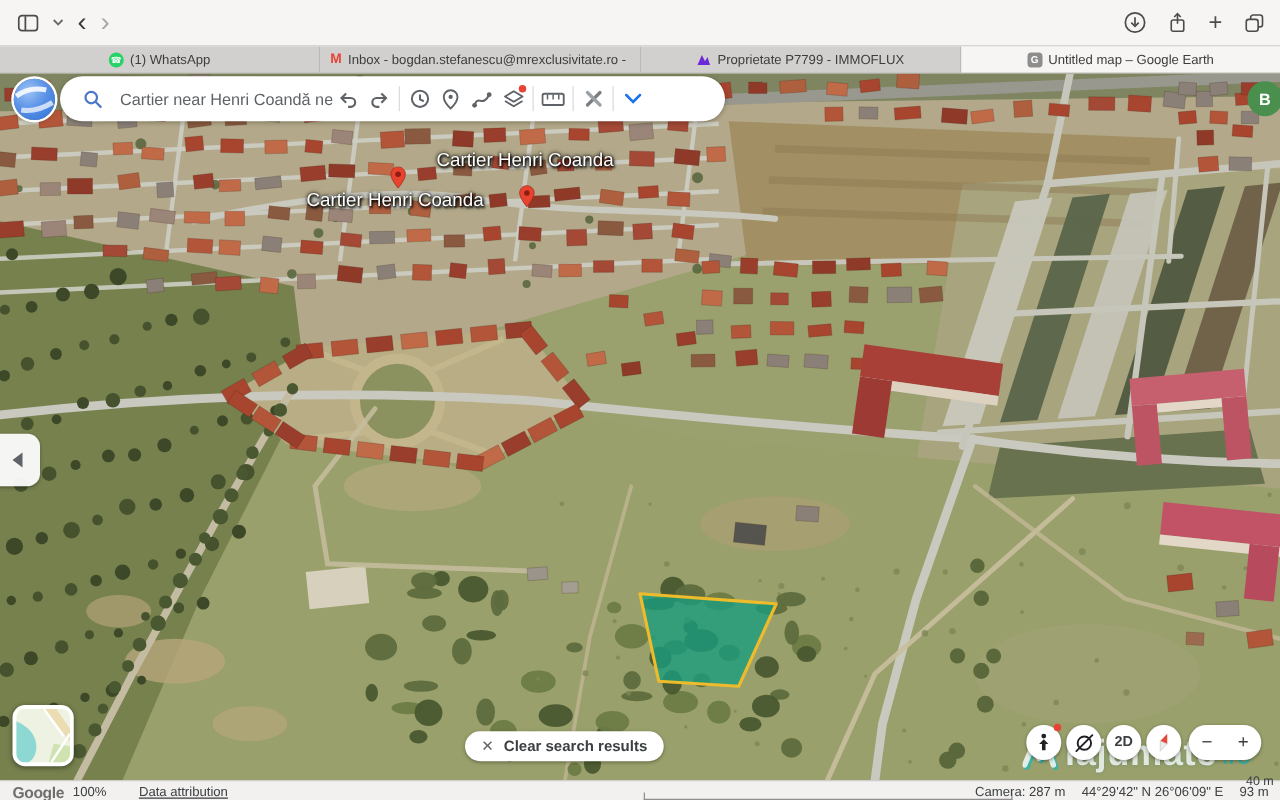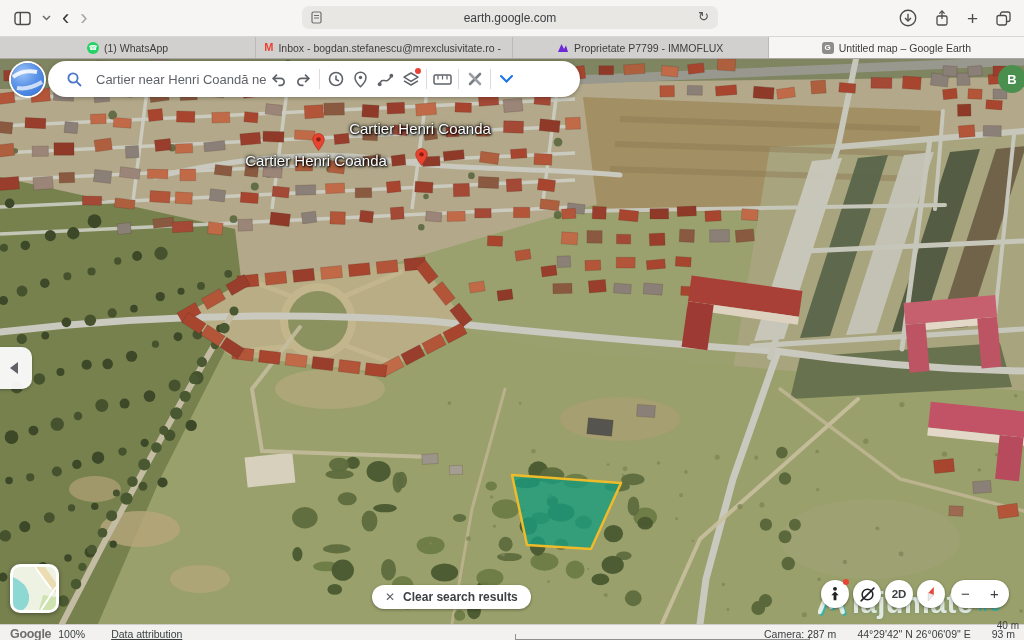--- a/index.html
+++ b/index.html
@@ -101,17 +101,6 @@
     </span>
     <span class="tb-ic nav-arrow">‹</span>
     <span class="tb-ic nav-arrow fwd">›</span>
-  </div>
-  <div class="url-pill">
-    <span class="page-ic">
-      <svg width="11" height="13" viewBox="0 0 11 13">
-          <rect x="1" y="1" width="9" height="11" rx="1.5" fill="none" stroke="#6e6e6e" stroke-width="1.2"></rect>
-          <line x1="3" y1="4.5" x2="8" y2="4.5" stroke="#6e6e6e"></line>
-          <line x1="3" y1="7" x2="8" y2="7" stroke="#6e6e6e"></line>
-        </svg>
-    </span>
-    <span>earth.google.com</span>
-    <span class="reload">↻</span>
   </div>
   <div class="tb-right">
     <span class="tb-ic">

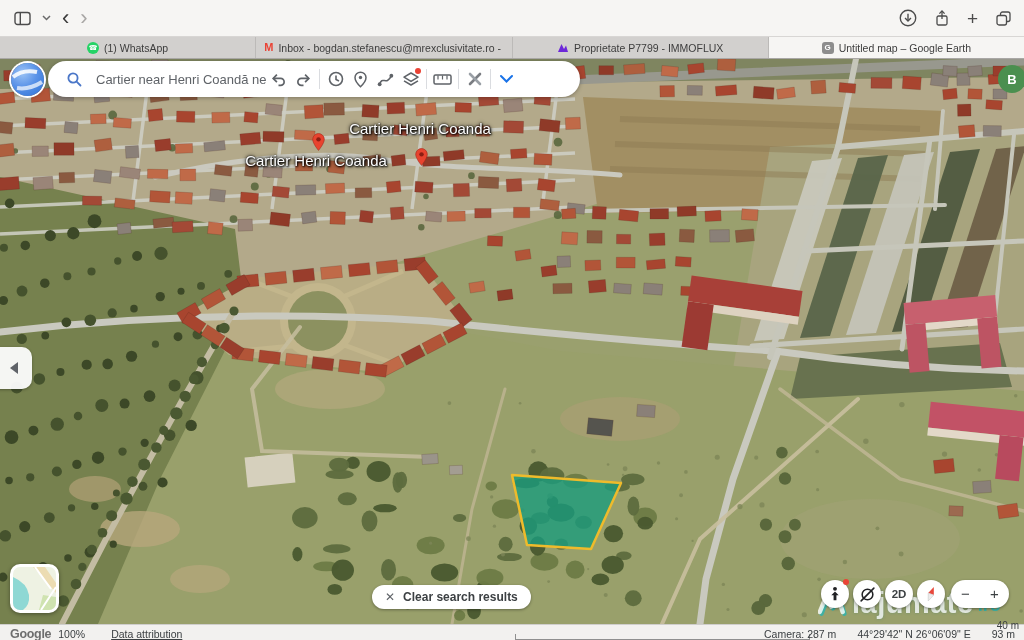--- a/index.html
+++ b/index.html
@@ -81,7 +81,7 @@
   .scale{position:absolute;left:515px;bottom:3px;width:293px;height:5px;
     border-left:1.5px solid #8f8f8f;border-right:1.5px solid #8f8f8f;border-bottom:1.5px solid #8f8f8f;}
   .scale-label{position:absolute;right:5px;bottom:12px;font-size:10px;}
-  .camera{position:absolute;right:9px;bottom:3px;display:flex;gap:21px;font-size:10.5px;}
+  .camera{position:absolute;right:9px;bottom:3px;display:flex;gap:13px;font-size:10.5px;}
 </style>
 </head>
 <body>

